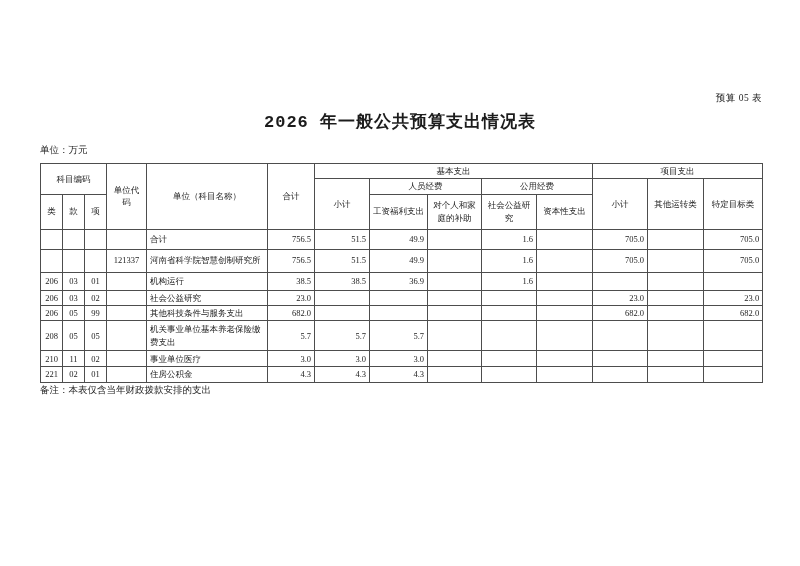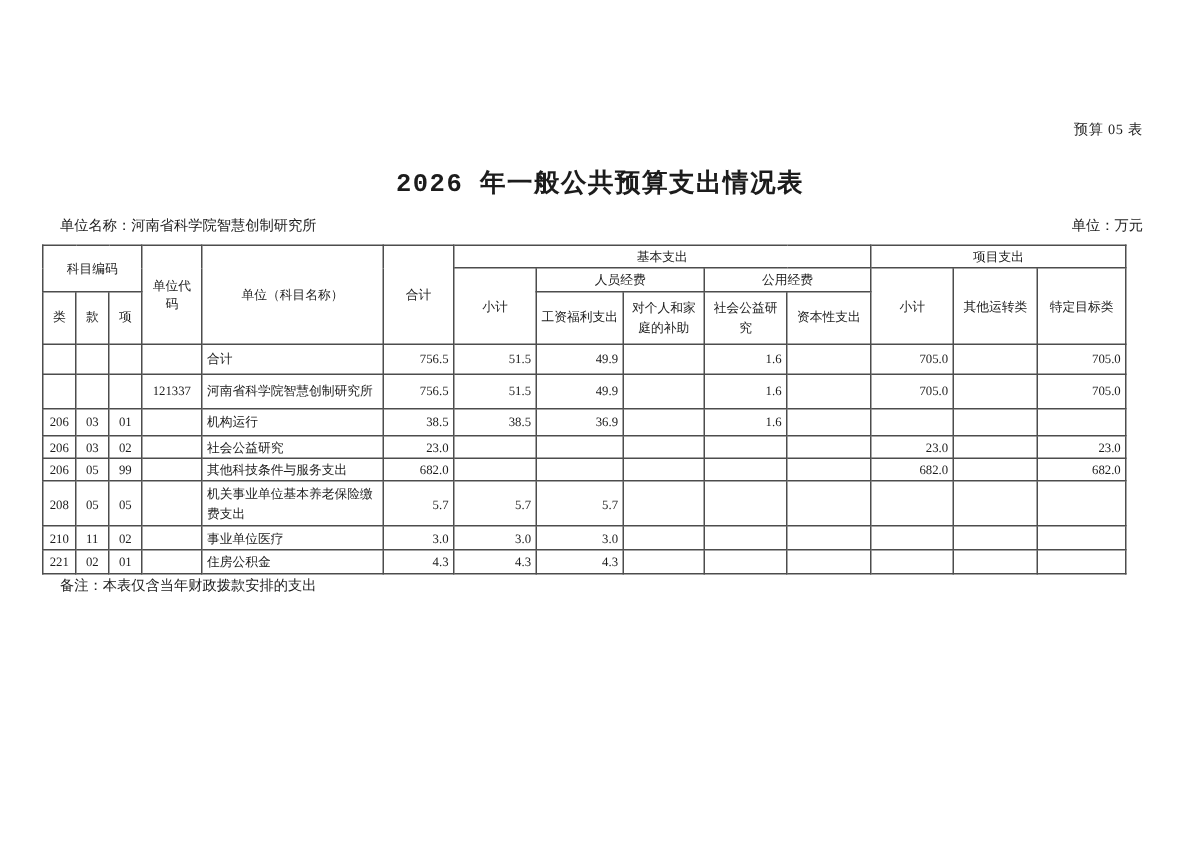--- a/index.html
+++ b/index.html
@@ -14,7 +14,7 @@
 
   .table-label {
     position: absolute;
-    top: 80px; right: 38px;
+    top: 92px; right: 38px;
     font-size: 9.5px;
     letter-spacing: 0.5px;
   }

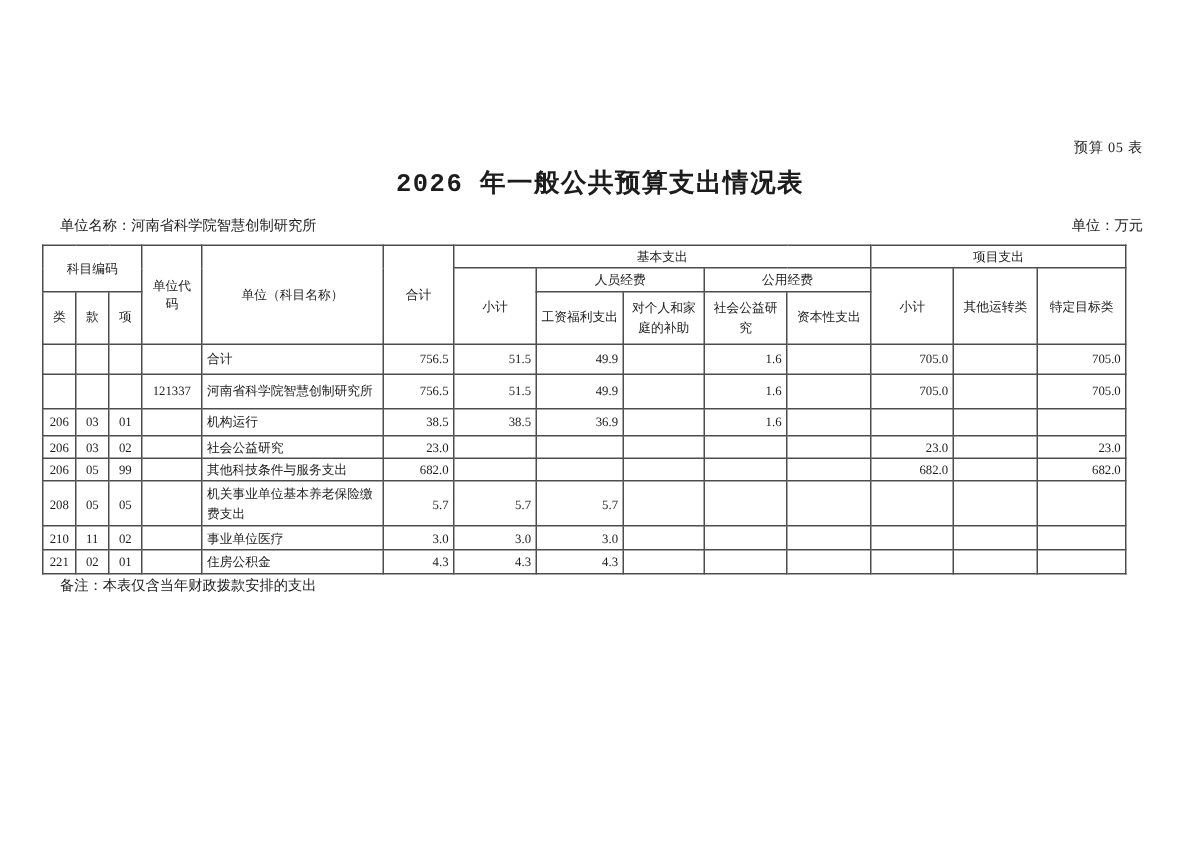--- a/index.html
+++ b/index.html
@@ -87,7 +87,6 @@
   <div class="doc-title">2026 年一般公共预算支出情况表</div>
 
   <div class="subhead">
-    <span>单位名称：河南省科学院智慧创制研究所</span>
     <span>单位：万元</span>
   </div>
 

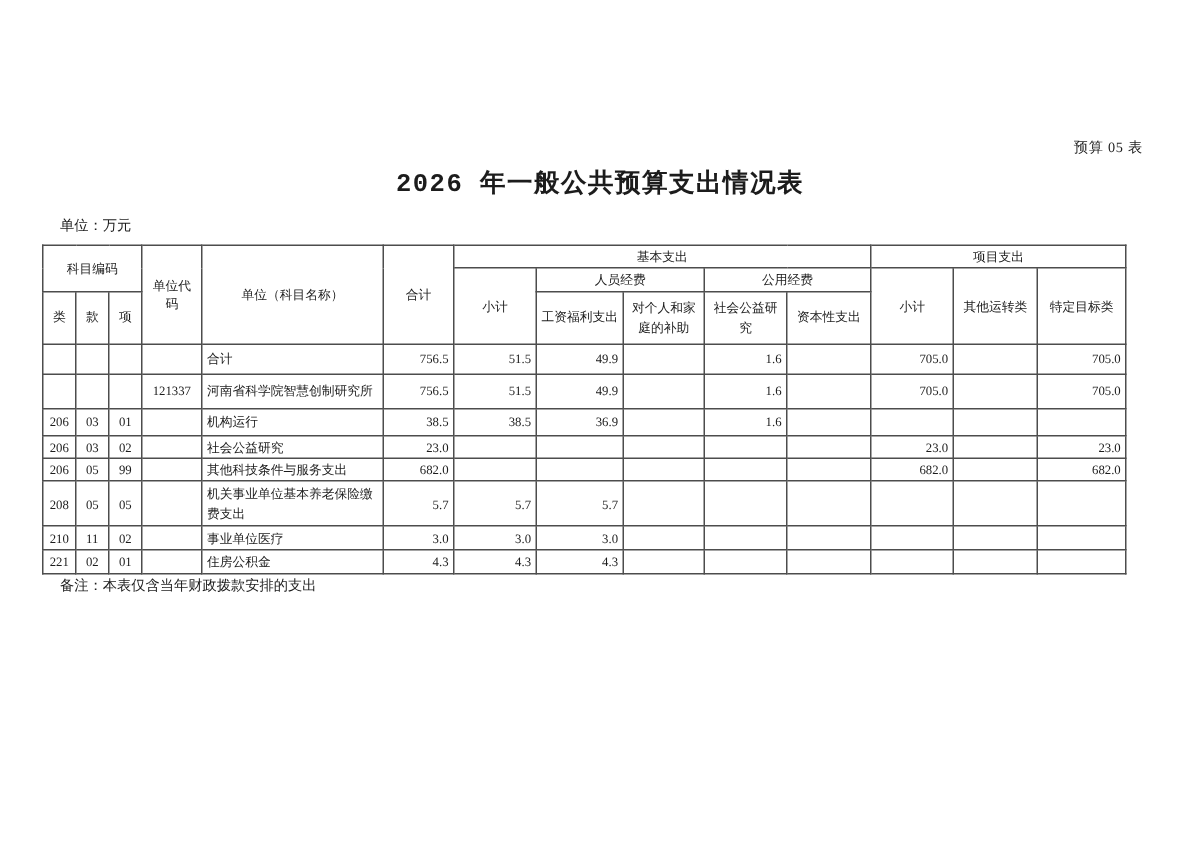--- a/index.html
+++ b/index.html
@@ -37,7 +37,7 @@
 
   table.budget {
     position: absolute;
-    top: 163px; left: 28px;
+    top: 163px; left: 40px;
     width: 722px;
     border-collapse: collapse;
     table-layout: fixed;

